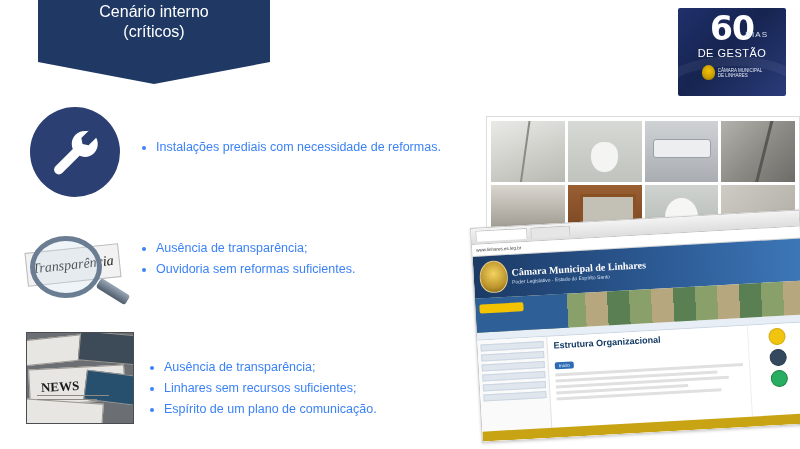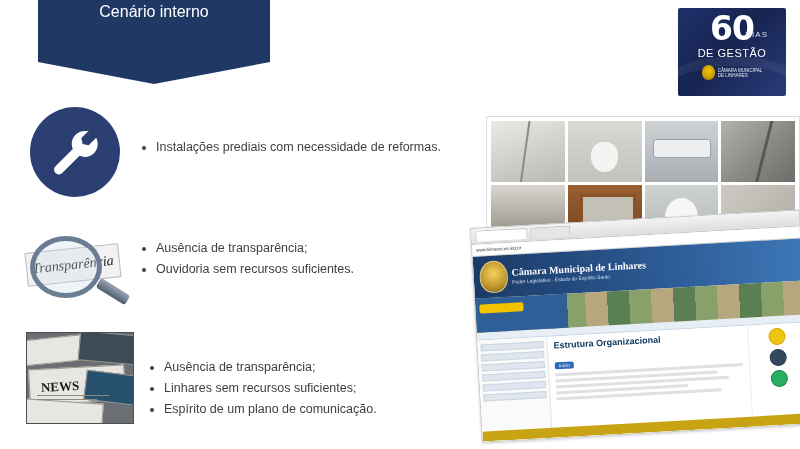--- a/index.html
+++ b/index.html
@@ -436,6 +436,7 @@
     <div class="banner-point"></div>
     <div class="banner-text">
       <div>Cenário interno</div>
+      <div>(críticos)</div>
     </div>
   </div>
 

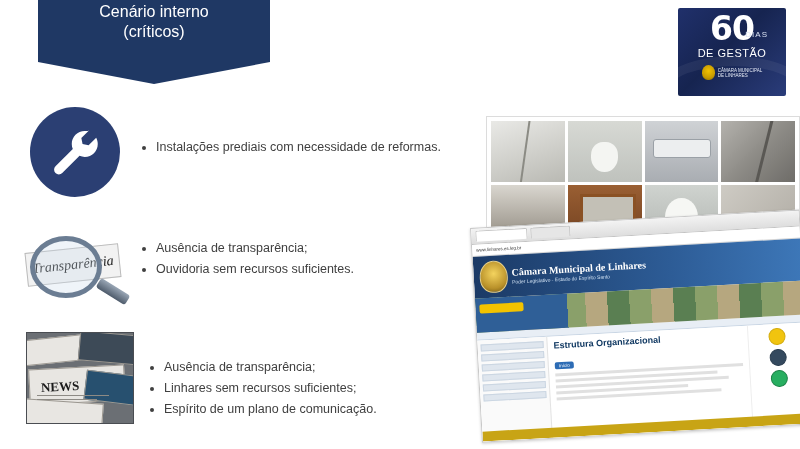--- a/index.html
+++ b/index.html
@@ -189,7 +189,7 @@
   
   .bullets {
     position: absolute;
-    color: #404040;
+    color: #3b82f6;
     font-size: 12.5px;
     line-height: 21px;
   }

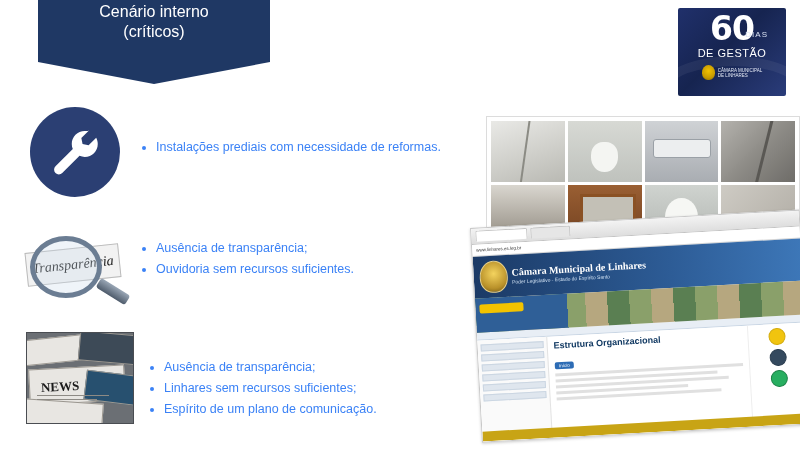--- a/index.html
+++ b/index.html
@@ -477,7 +477,7 @@
   <div class="bullets" style="left:140px; top:238px; width:340px;">
     <ul>
       <li>Ausência de transparência;</li>
-      <li>Ouvidoria sem recursos suficientes.</li>
+      <li>Ouvidoria sem reformas suficientes.</li>
     </ul>
   </div>
 

